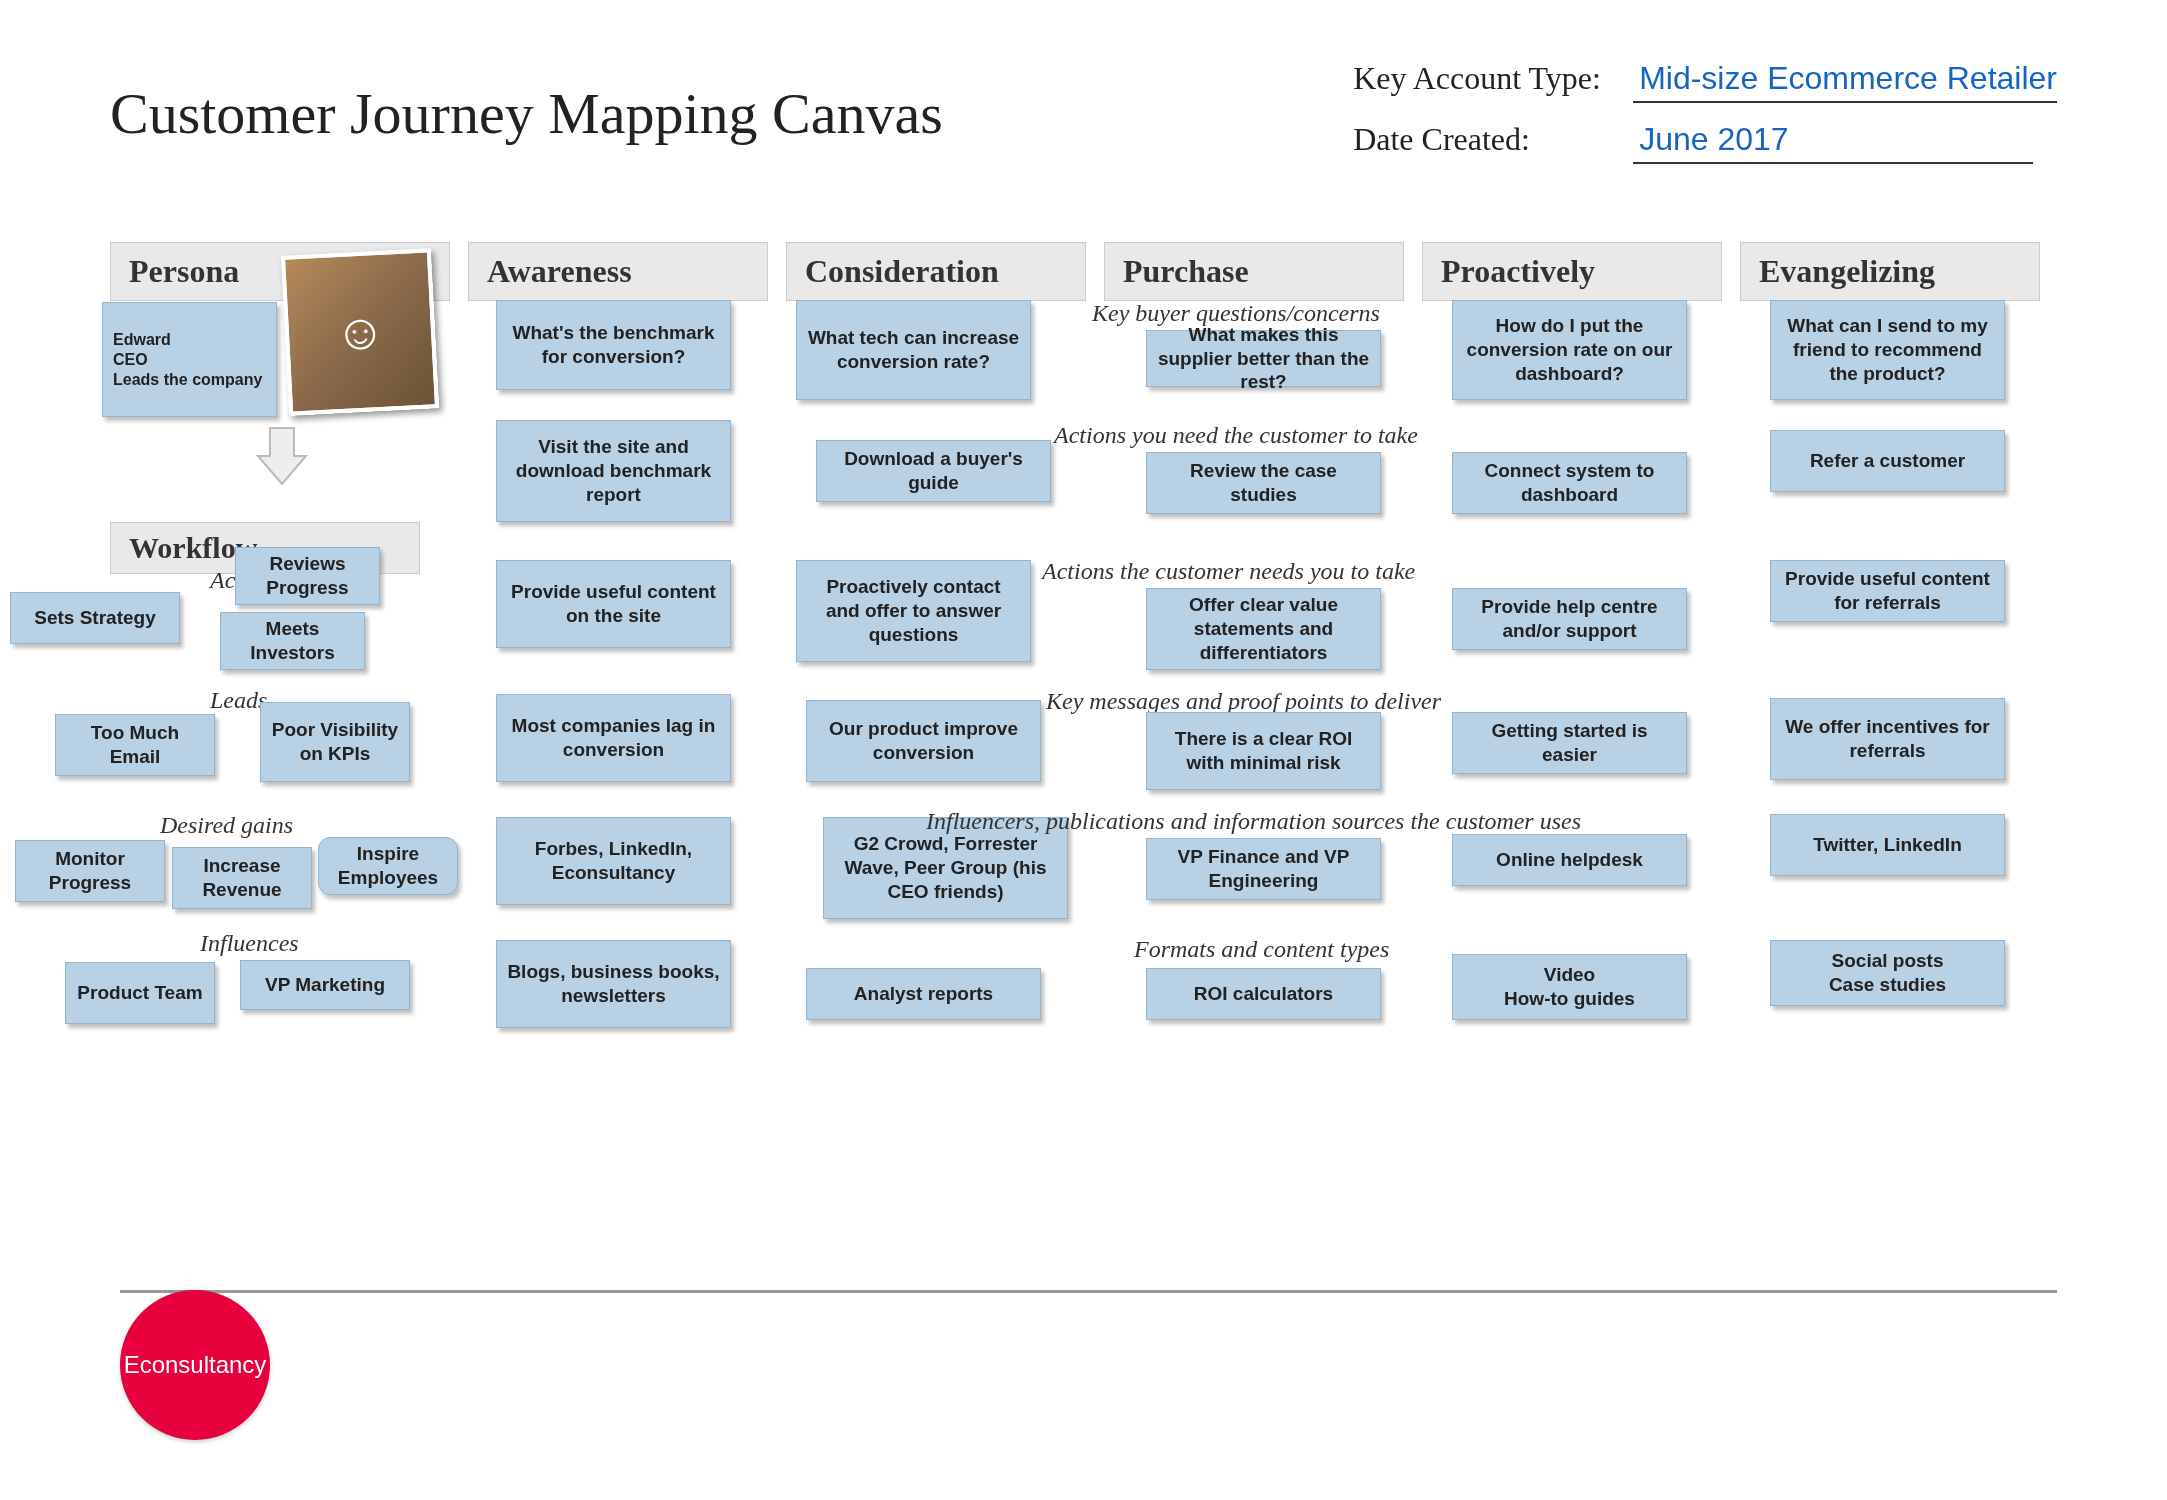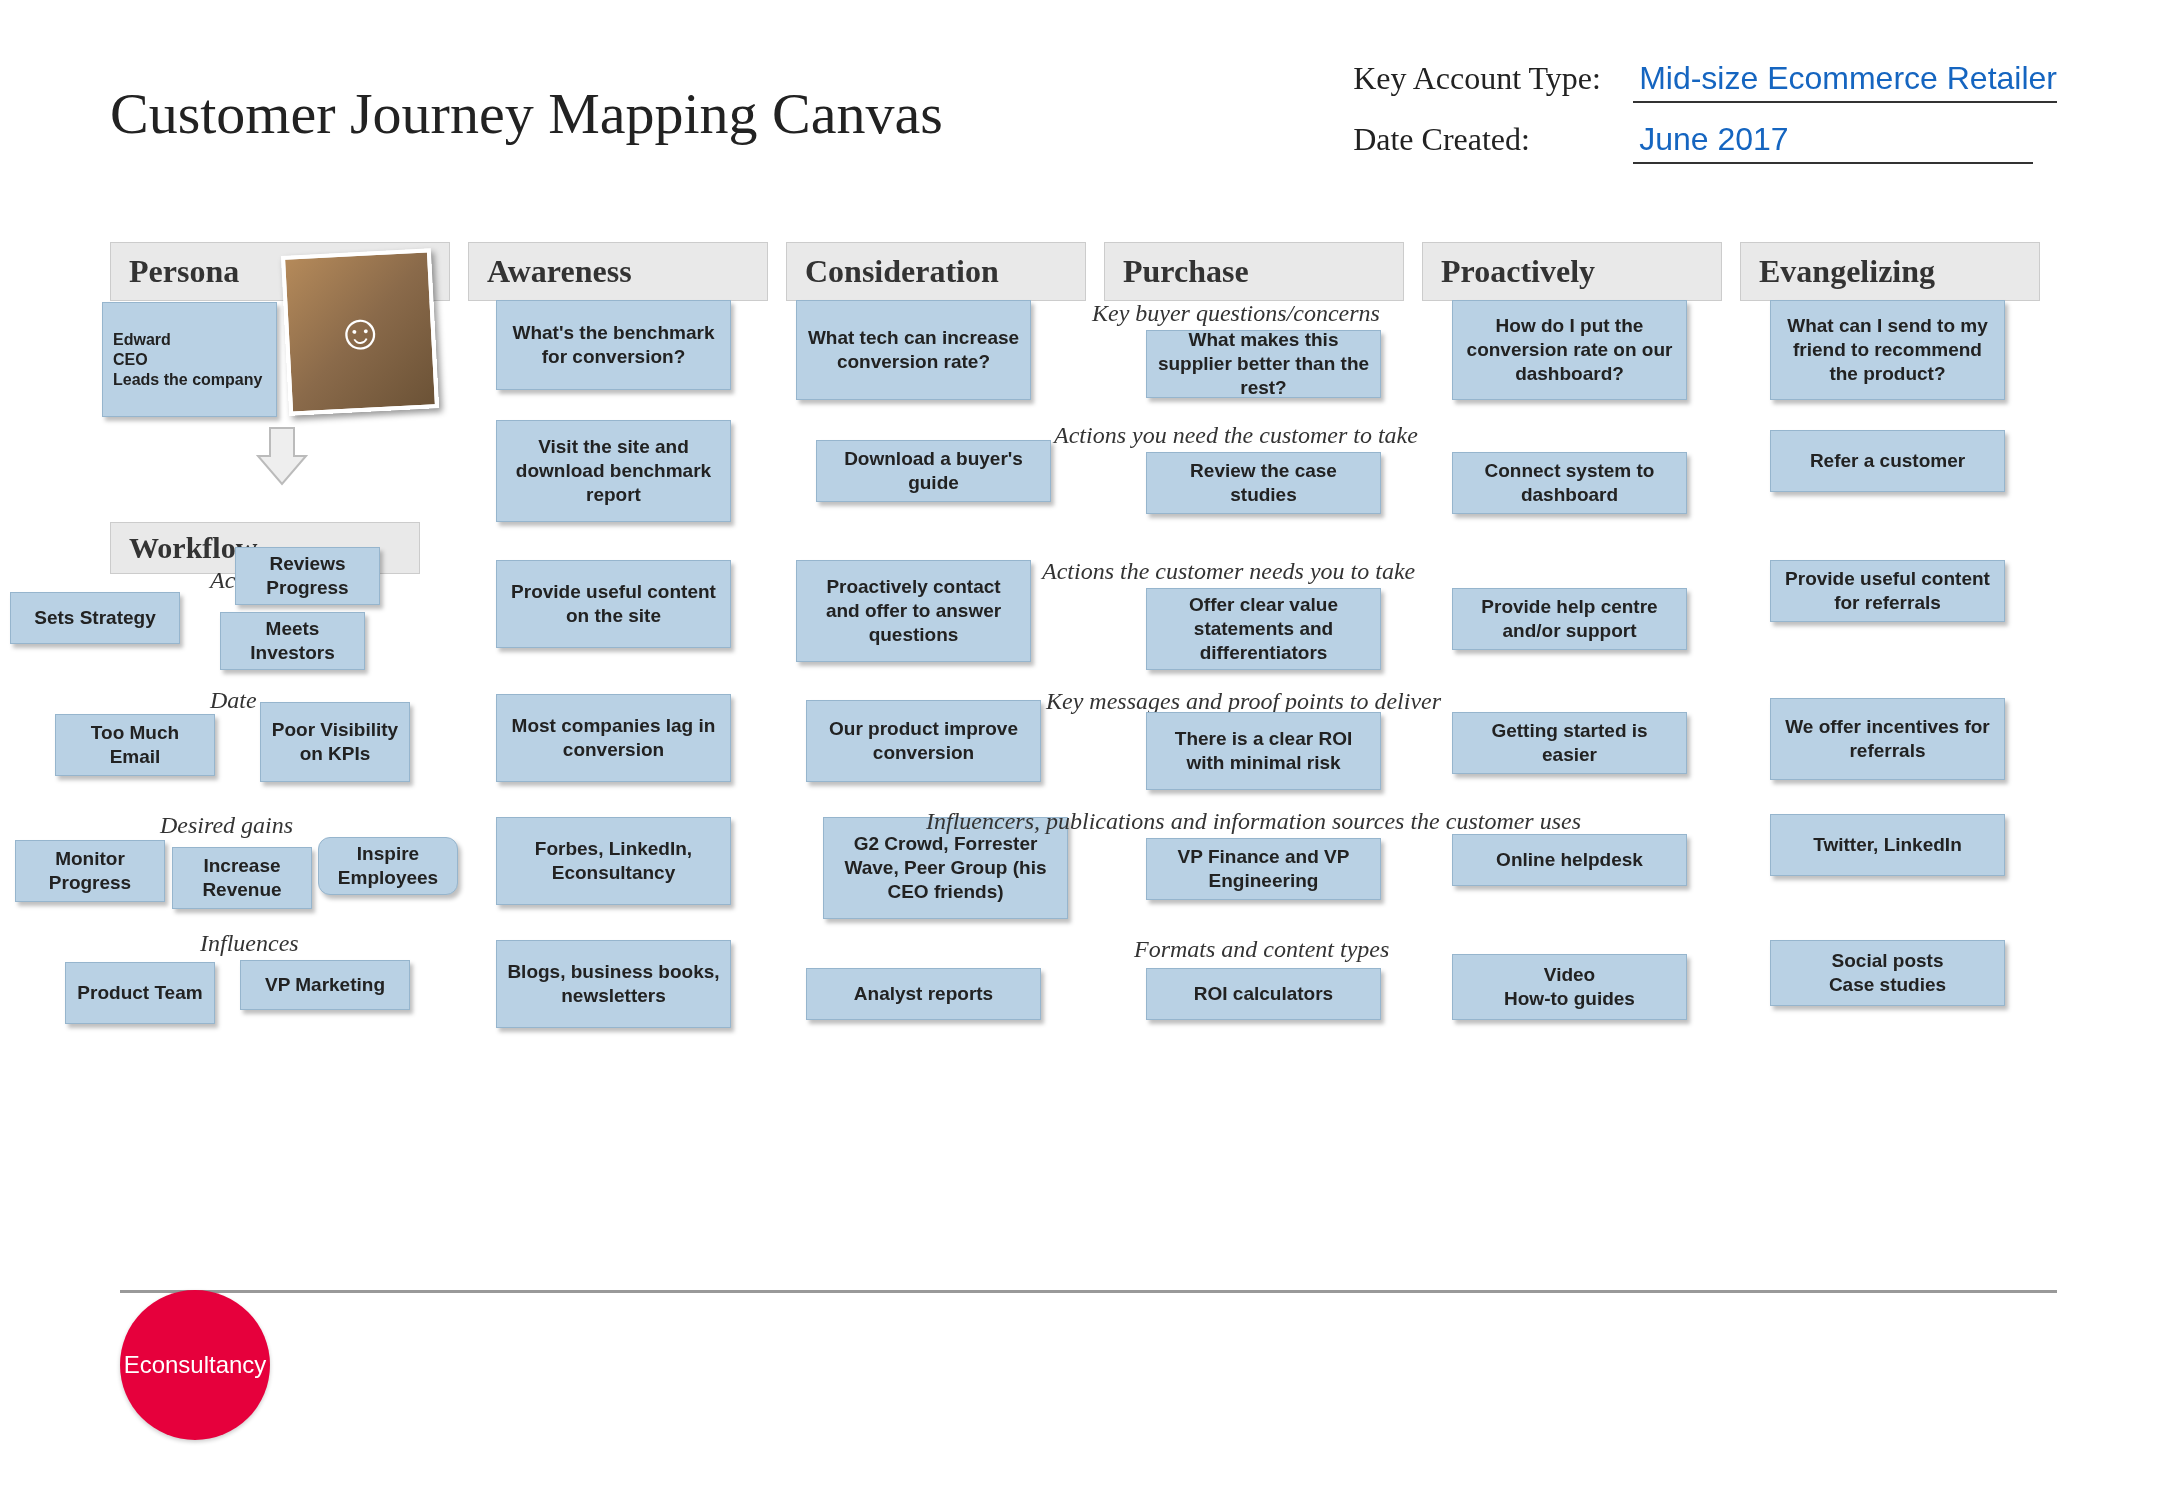--- a/index.html
+++ b/index.html
@@ -228,7 +228,7 @@
   <div class="journey-col">
     <div class="col-header">Purchase</div>
     <div class="row-label" style="top:58px; left:-12px;">Key buyer questions/concerns</div>
-    <div class="sticky" style="top:88px; left:42px; width:235px; height:68px;">What makes this supplier better than the rest?</div>
+    <div class="sticky" style="top:88px; left:42px; width:235px; height:57px;">What makes this supplier better than the rest?</div>
     <div class="row-label" style="top:180px; left:-50px;">Actions you need the customer to take</div>
     <div class="sticky" style="top:210px; left:42px; width:235px; height:62px;">Review the case studies</div>
     <div class="row-label" style="top:316px; left:-62px;">Actions the customer needs you to take</div>

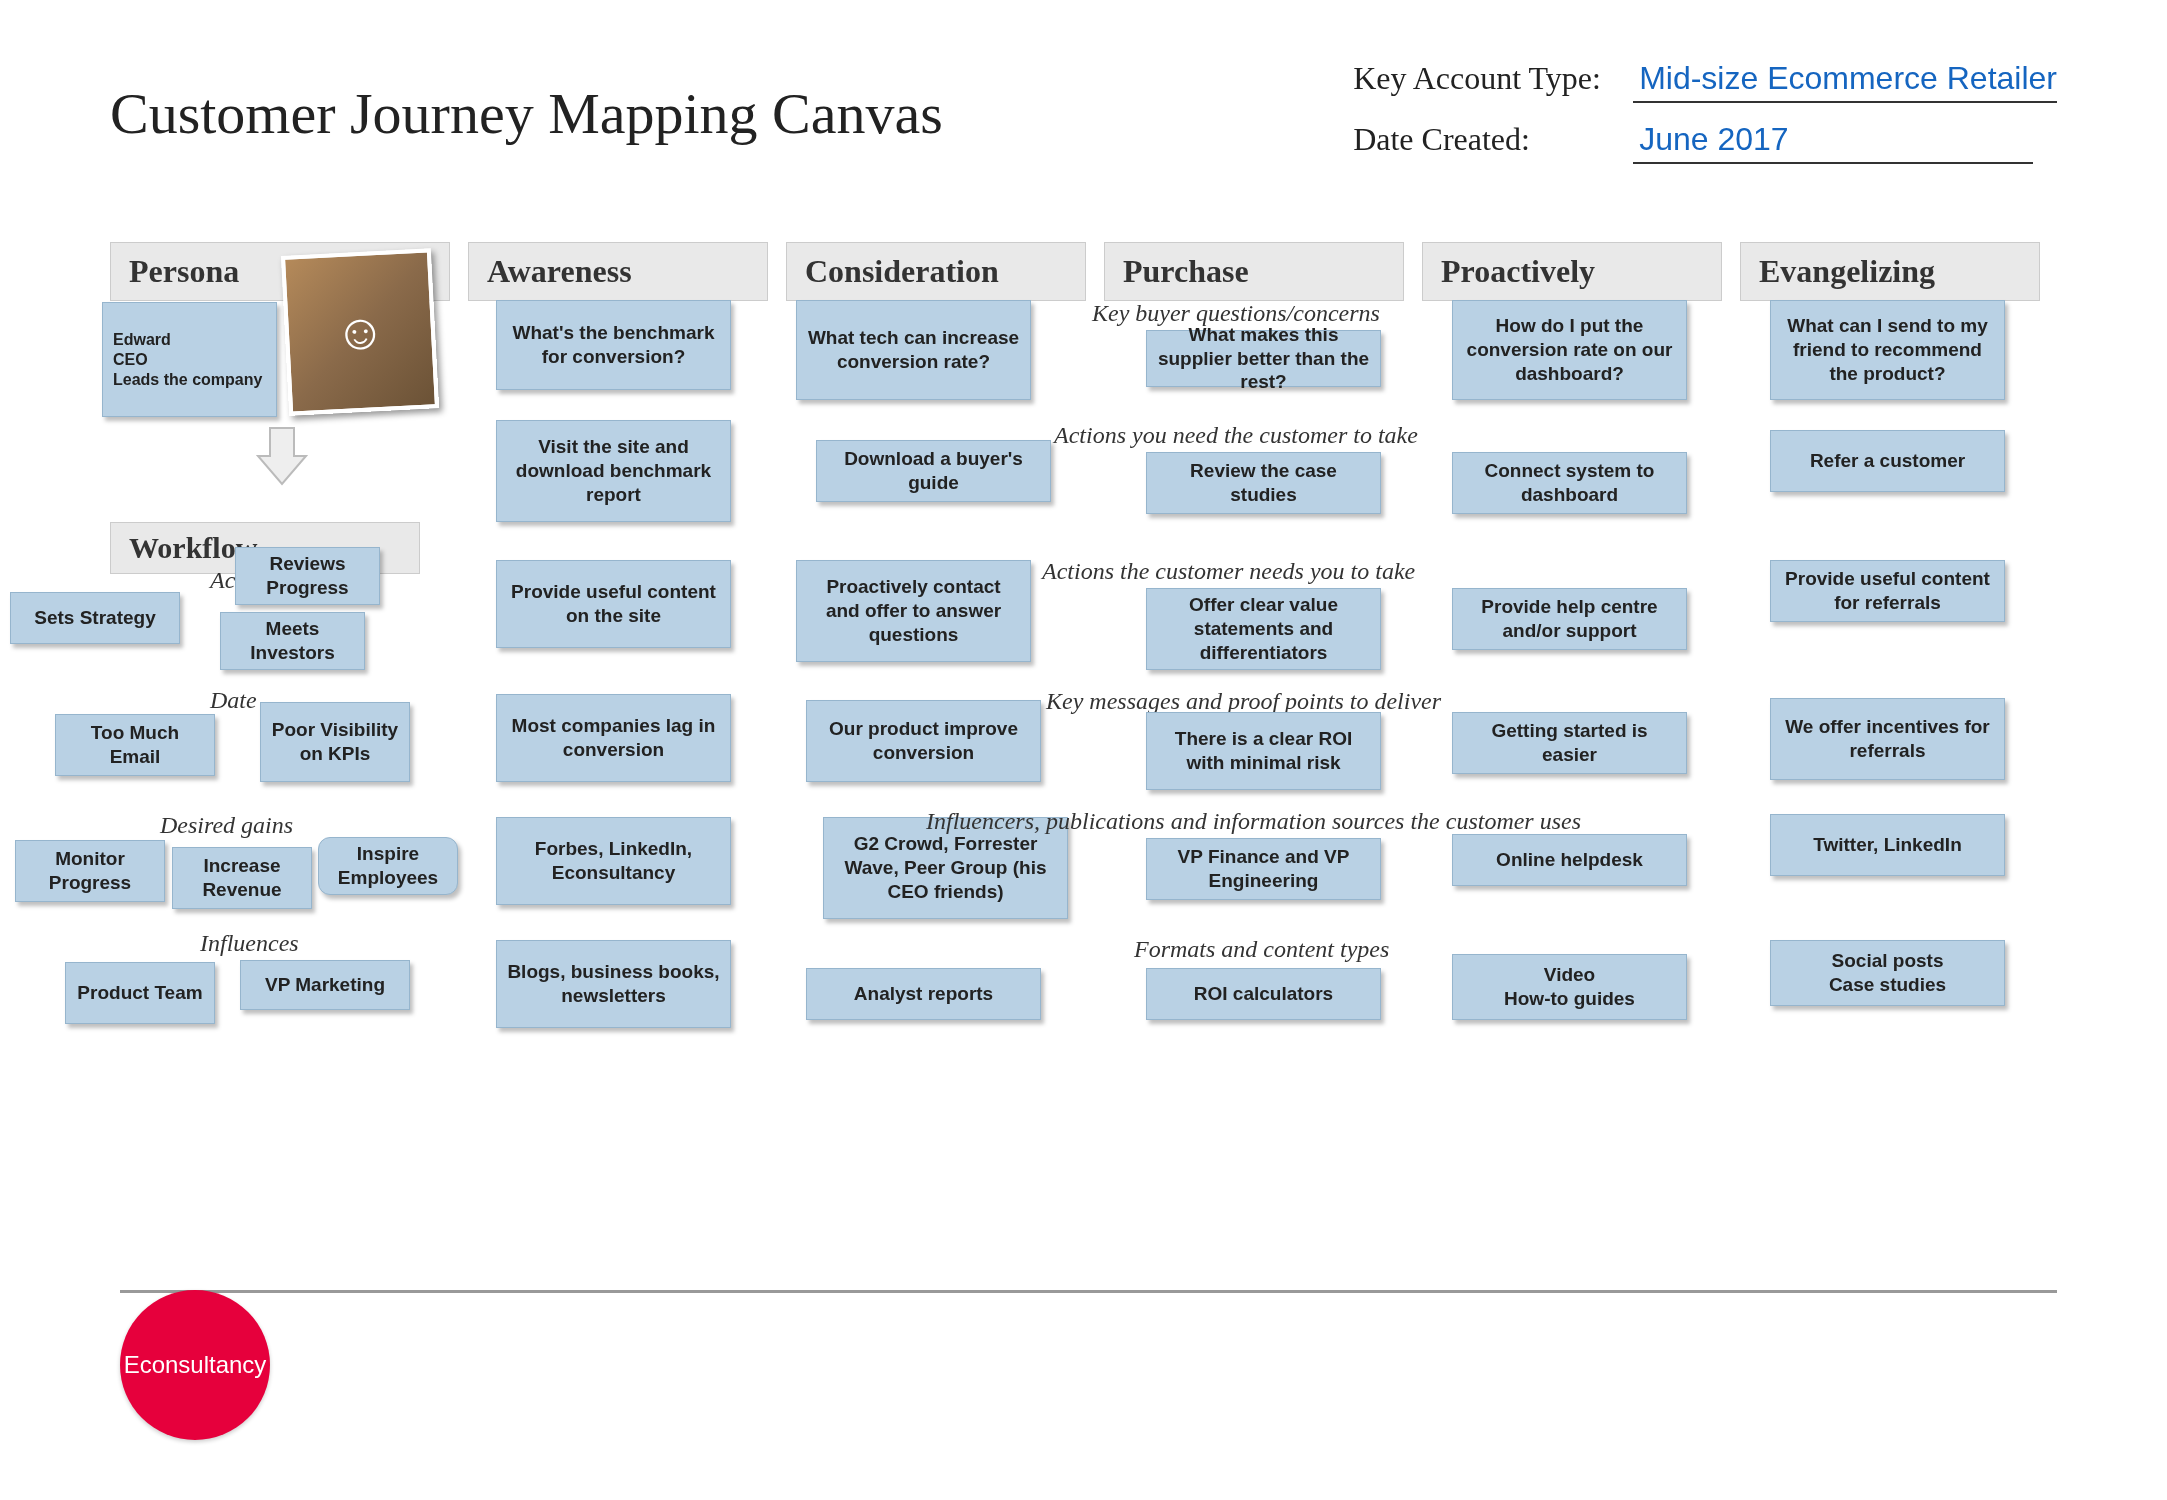--- a/index.html
+++ b/index.html
@@ -191,7 +191,7 @@
     <div class="sticky" style="top:305px; left:125px; width:145px; height:58px;">Reviews Progress</div>
     <div class="sticky" style="top:370px; left:110px; width:145px; height:58px;">Meets Investors</div>
 
-    <div class="row-label" style="top:445px; left:100px;">Date</div>
+    <div class="row-label" style="top:445px; left:100px;">Leads</div>
     <div class="sticky" style="top:472px; left:-55px; width:160px; height:62px;">Too Much Email</div>
     <div class="sticky" style="top:460px; left:150px; width:150px; height:80px;">Poor Visibility on KPIs</div>
 

